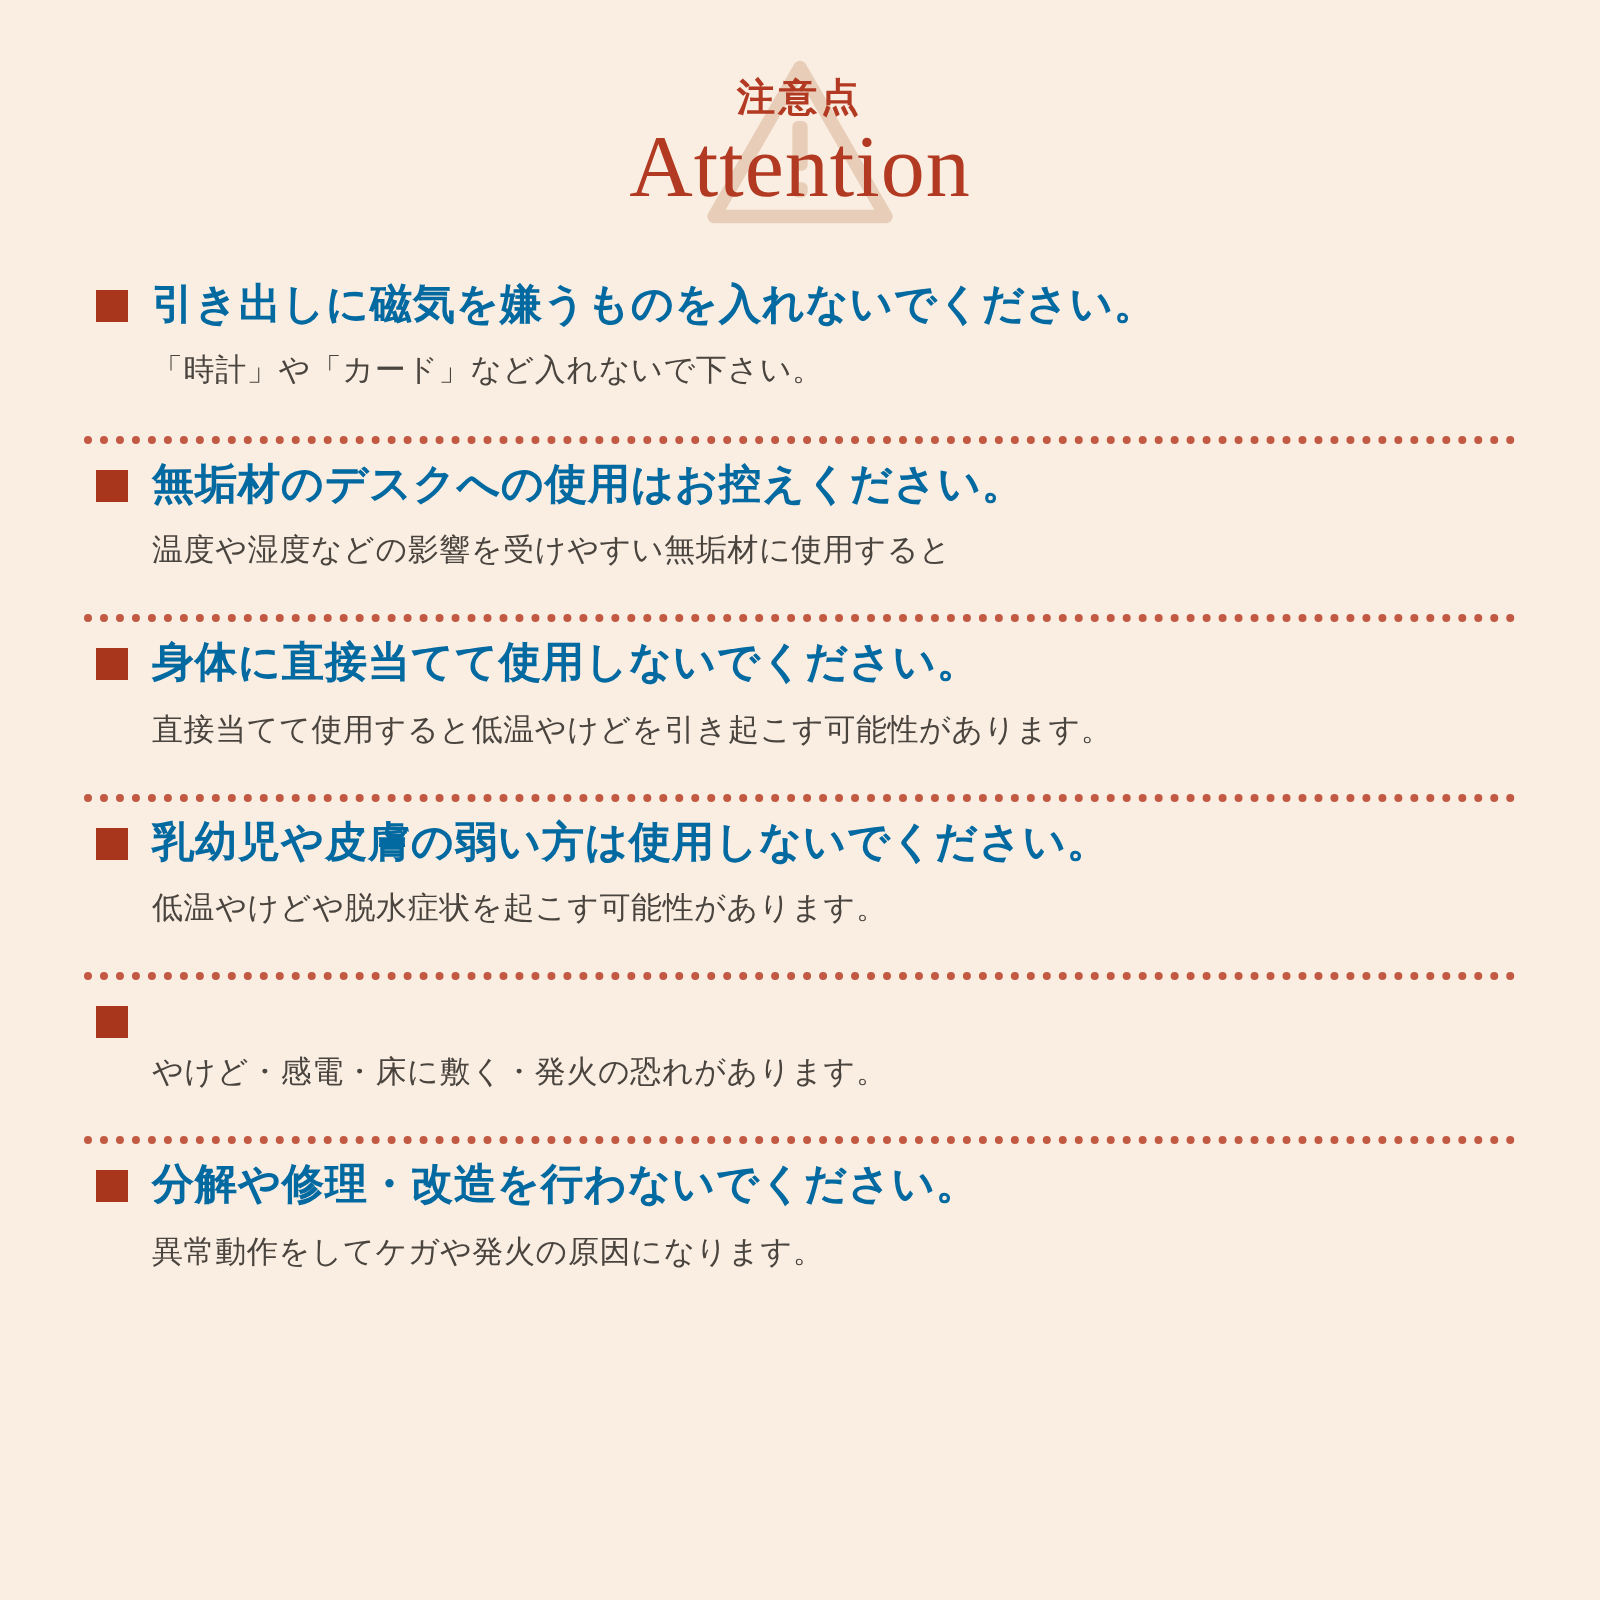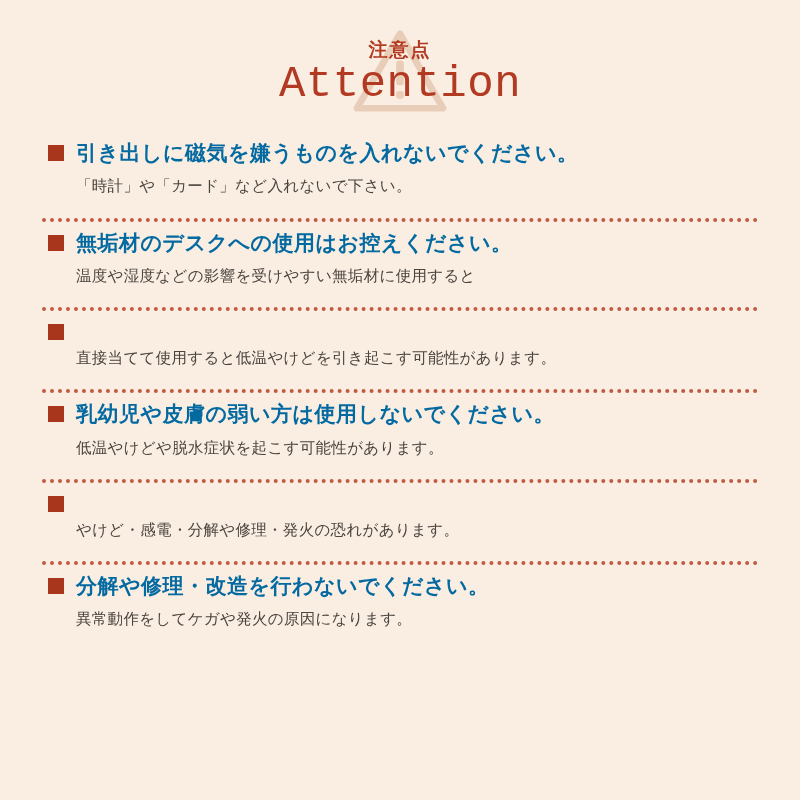--- a/index.html
+++ b/index.html
@@ -54,7 +54,7 @@
     color: #b33a22;
     line-height: 1.05;
     letter-spacing: 0.5px;
-    font-family: Liberation Mono, monospace;
+    font-family: Liberation Serif, serif;
     font-weight: 500;
     margin-top: 2px;
   }

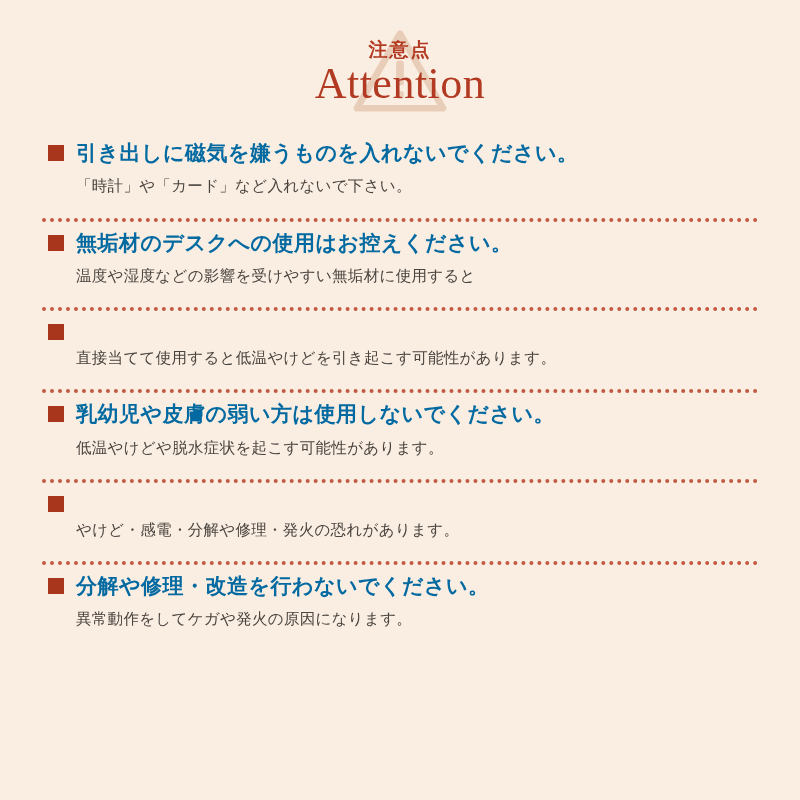--- a/index.html
+++ b/index.html
@@ -138,6 +138,7 @@
     <div class="item">
       <div class="item-title">
         <span class="bullet-sq"></span>
+        <span class="title-text">身体に直接当てて使用しないでください。</span>
       </div>
       <div class="desc">直接当てて使用すると低温やけどを引き起こす可能性があります。</div>
     </div>

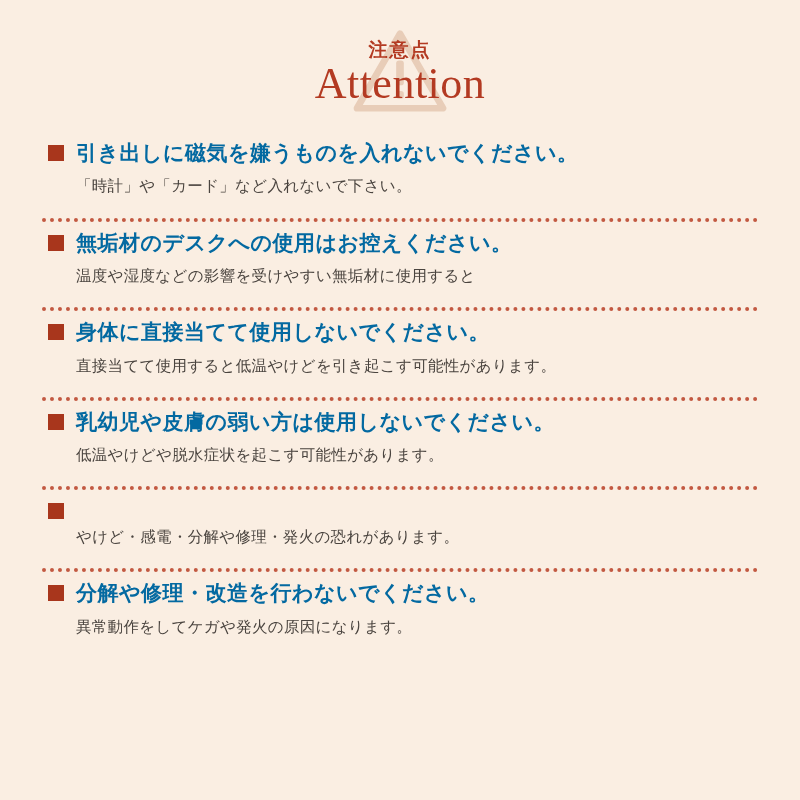--- a/index.html
+++ b/index.html
@@ -157,7 +157,7 @@
       <div class="item-title">
         <span class="bullet-sq"></span>
       </div>
-      <div class="desc">やけど・感電・分解や修理・発火の恐れがあります。</div>
+      <div class="desc">やけど・感電・床に敷く・発火の恐れがあります。</div>
     </div>
     <div class="divider"></div>
 

